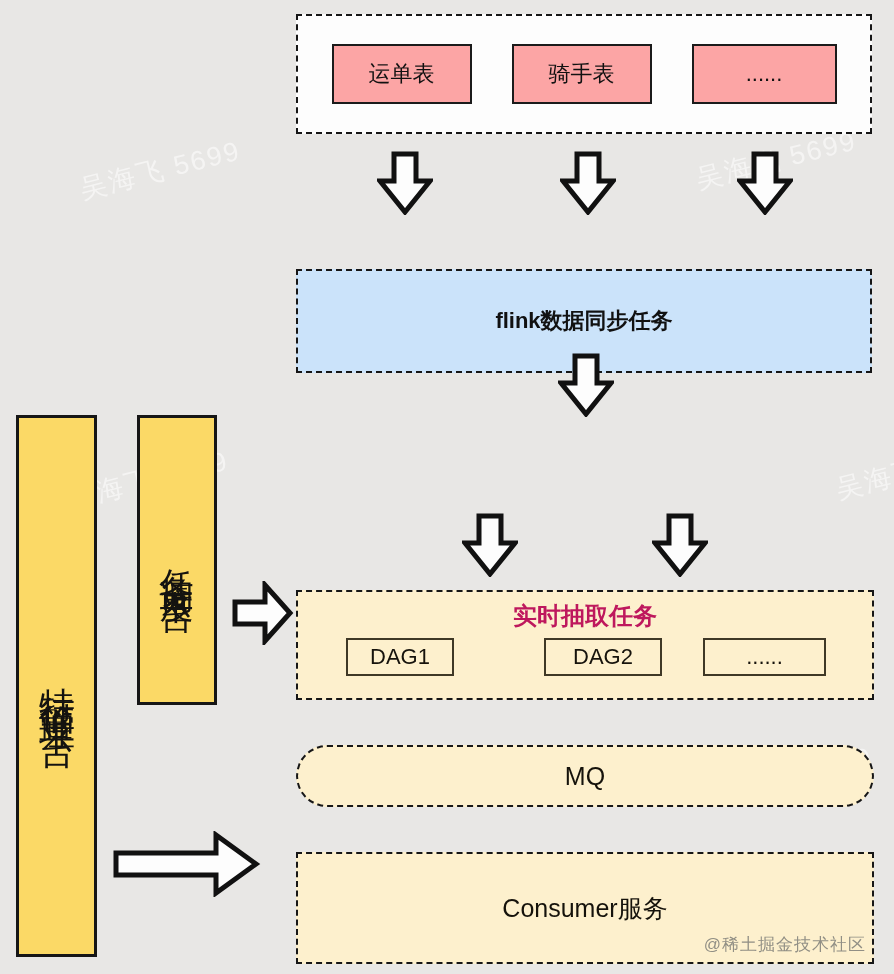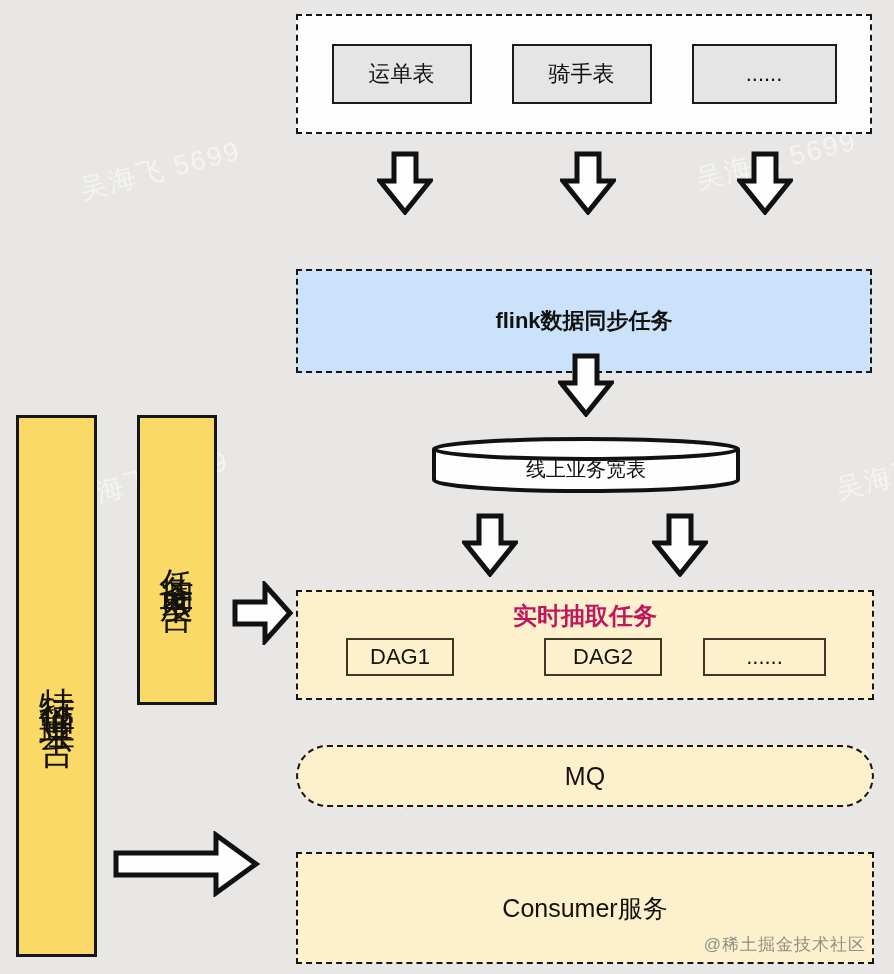--- a/index.html
+++ b/index.html
@@ -16,7 +16,7 @@
   .center { display: flex; align-items: center; justify-content: center; }
   .solid-box {
     border: 2px solid #1b1b1b;
-    background: #e5e5e5;
+    background: #fca5a5;
     display: flex; align-items: center; justify-content: center;
     font-size: 22px; color: #111;
   }

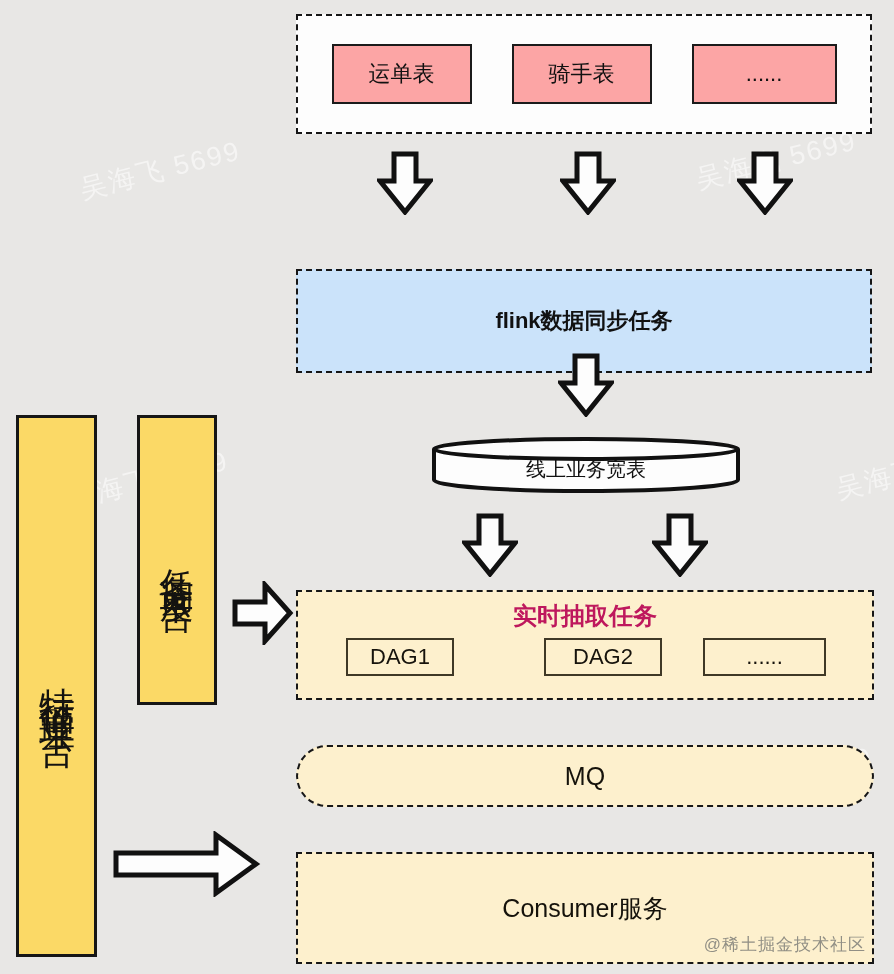--- a/index.html
+++ b/index.html
@@ -157,13 +157,6 @@
       </svg>
   </div>
 
-  <div class="cylinder">
-    <svg viewBox="0 0 312 58">
-      <path d="M4,13 v31 a152,11 0 0 0 304 0 v-31" fill="#fdfdfd" stroke="#111" stroke-width="4"></path>
-      <ellipse cx="156" cy="13" rx="152" ry="10" fill="#fdfdfd" stroke="#111" stroke-width="4"></ellipse>
-    </svg>
-    <div class="cyl-label">线上业务宽表</div>
-  </div>
 
   <div class="arrow down-5">
     <svg viewBox="0 0 56 64">

